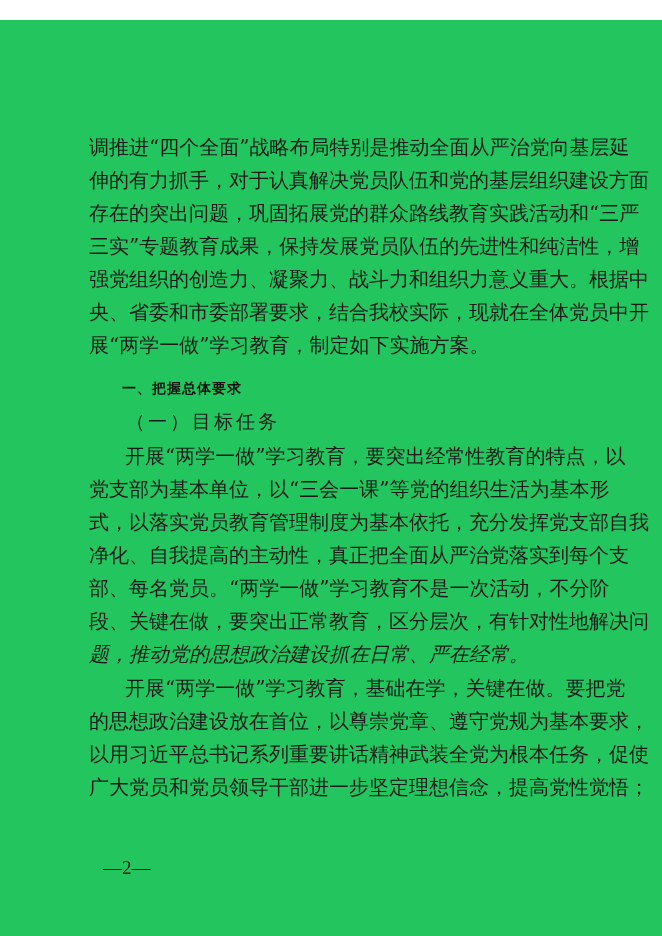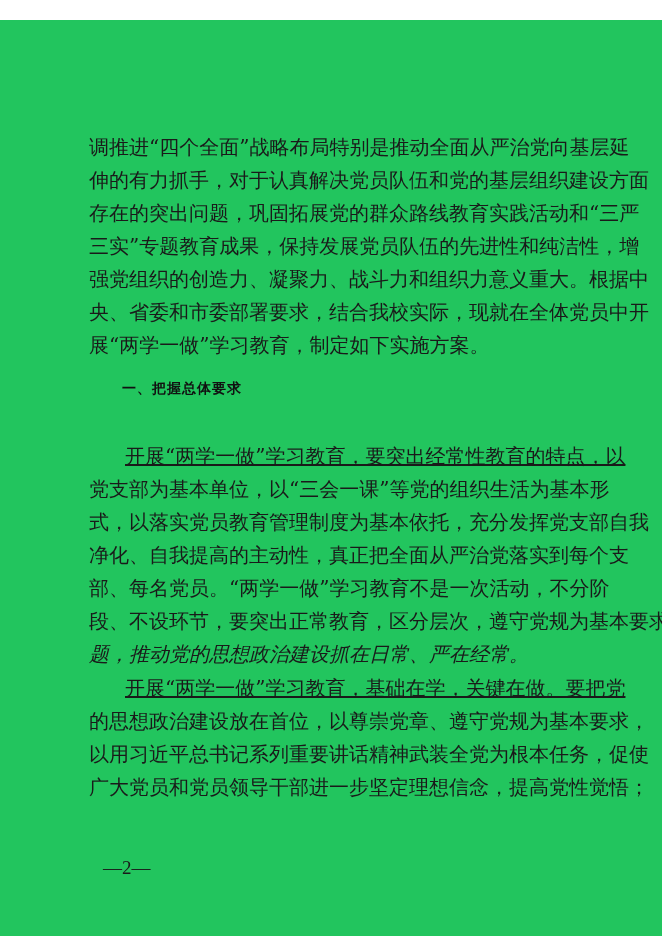--- a/index.html
+++ b/index.html
@@ -88,6 +88,7 @@
 
   <div class="heading1" style="top:352px;">一、把握总体要求</div>
 
+  <div class="heading2" style="top:385px;">（一）目标任务</div>
 
   <div>
     <div class="line indent" style="top:420px;">开展“两学一做”学习教育，要突出经常性教育的特点，以</div>

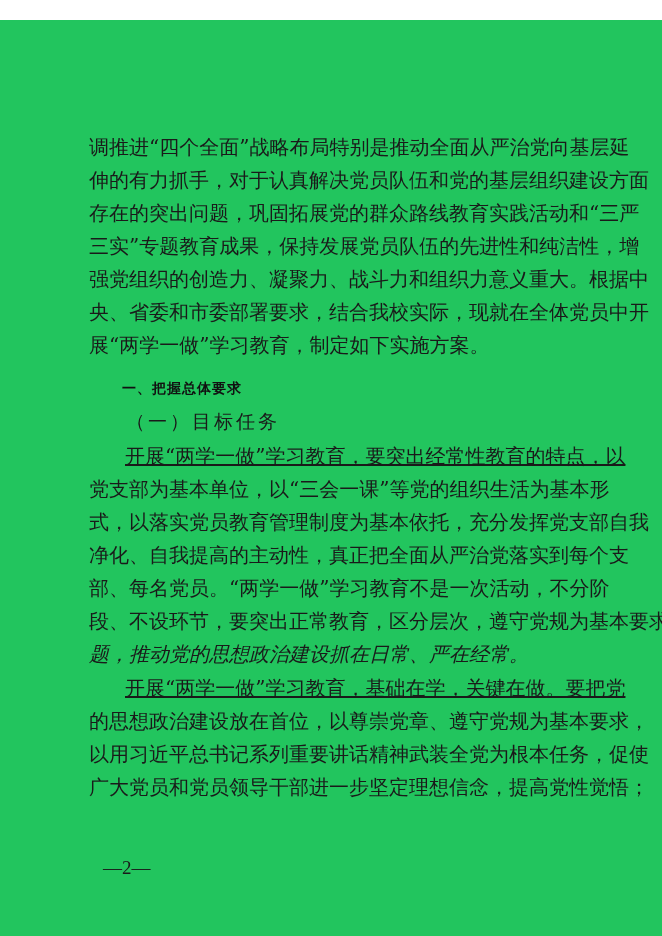--- a/index.html
+++ b/index.html
@@ -41,7 +41,6 @@
     .line.indent {
       left: 125px;
       width: 455px;
-      text-decoration: underline;
     }
     .heading1 {
       position: absolute;

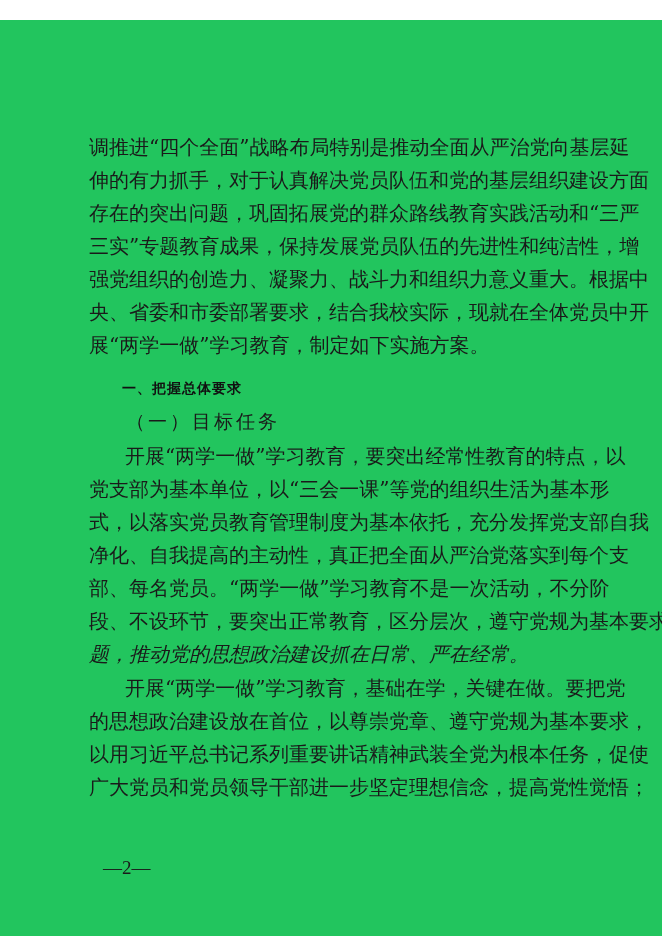--- a/index.html
+++ b/index.html
@@ -95,7 +95,7 @@
     <div class="line" style="top:486px;">式，以落实党员教育管理制度为基本依托，充分发挥党支部自我</div>
     <div class="line" style="top:519px;">净化、自我提高的主动性，真正把全面从严治党落实到每个支</div>
     <div class="line" style="top:552px;">部、每名党员。“两学一做”学习教育不是一次活动，不分阶</div>
-    <div class="line" style="top:585px;">段、不设环节，要突出正常教育，区分层次，遵守党规为基本要求</div>
+    <div class="line" style="top:585px;">段、关键在做，要突出正常教育，区分层次，有针对性地解决问</div>
     <div class="line last" style="top:618px;font-style:italic;">题，推动党的思想政治建设抓在日常、严在经常。</div>
   </div>
 

